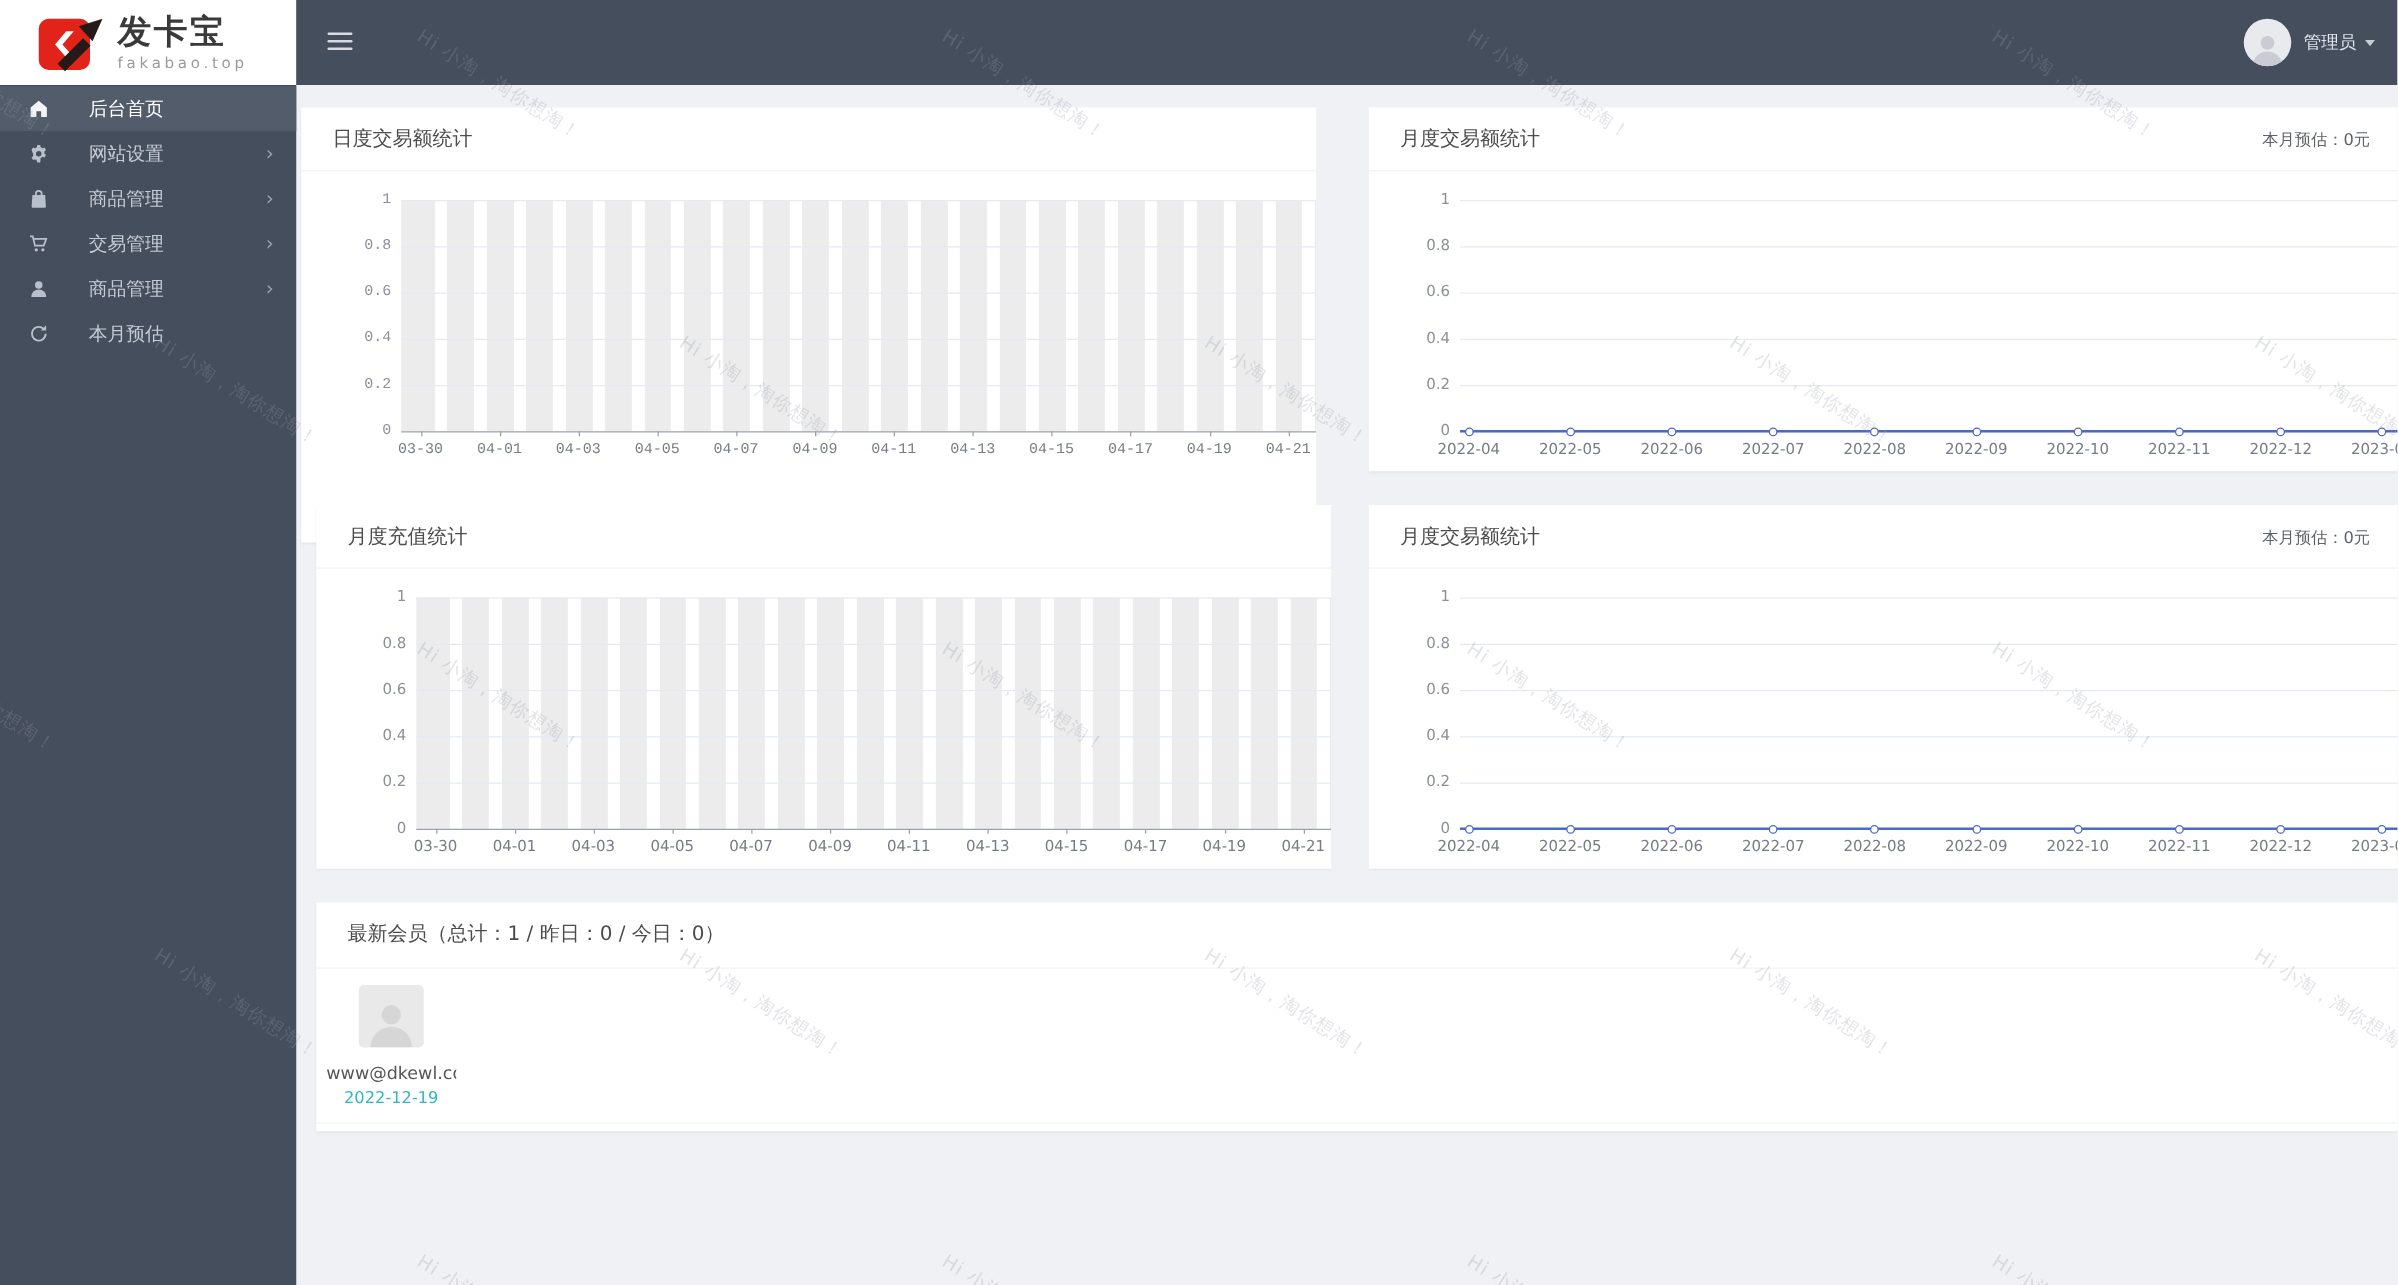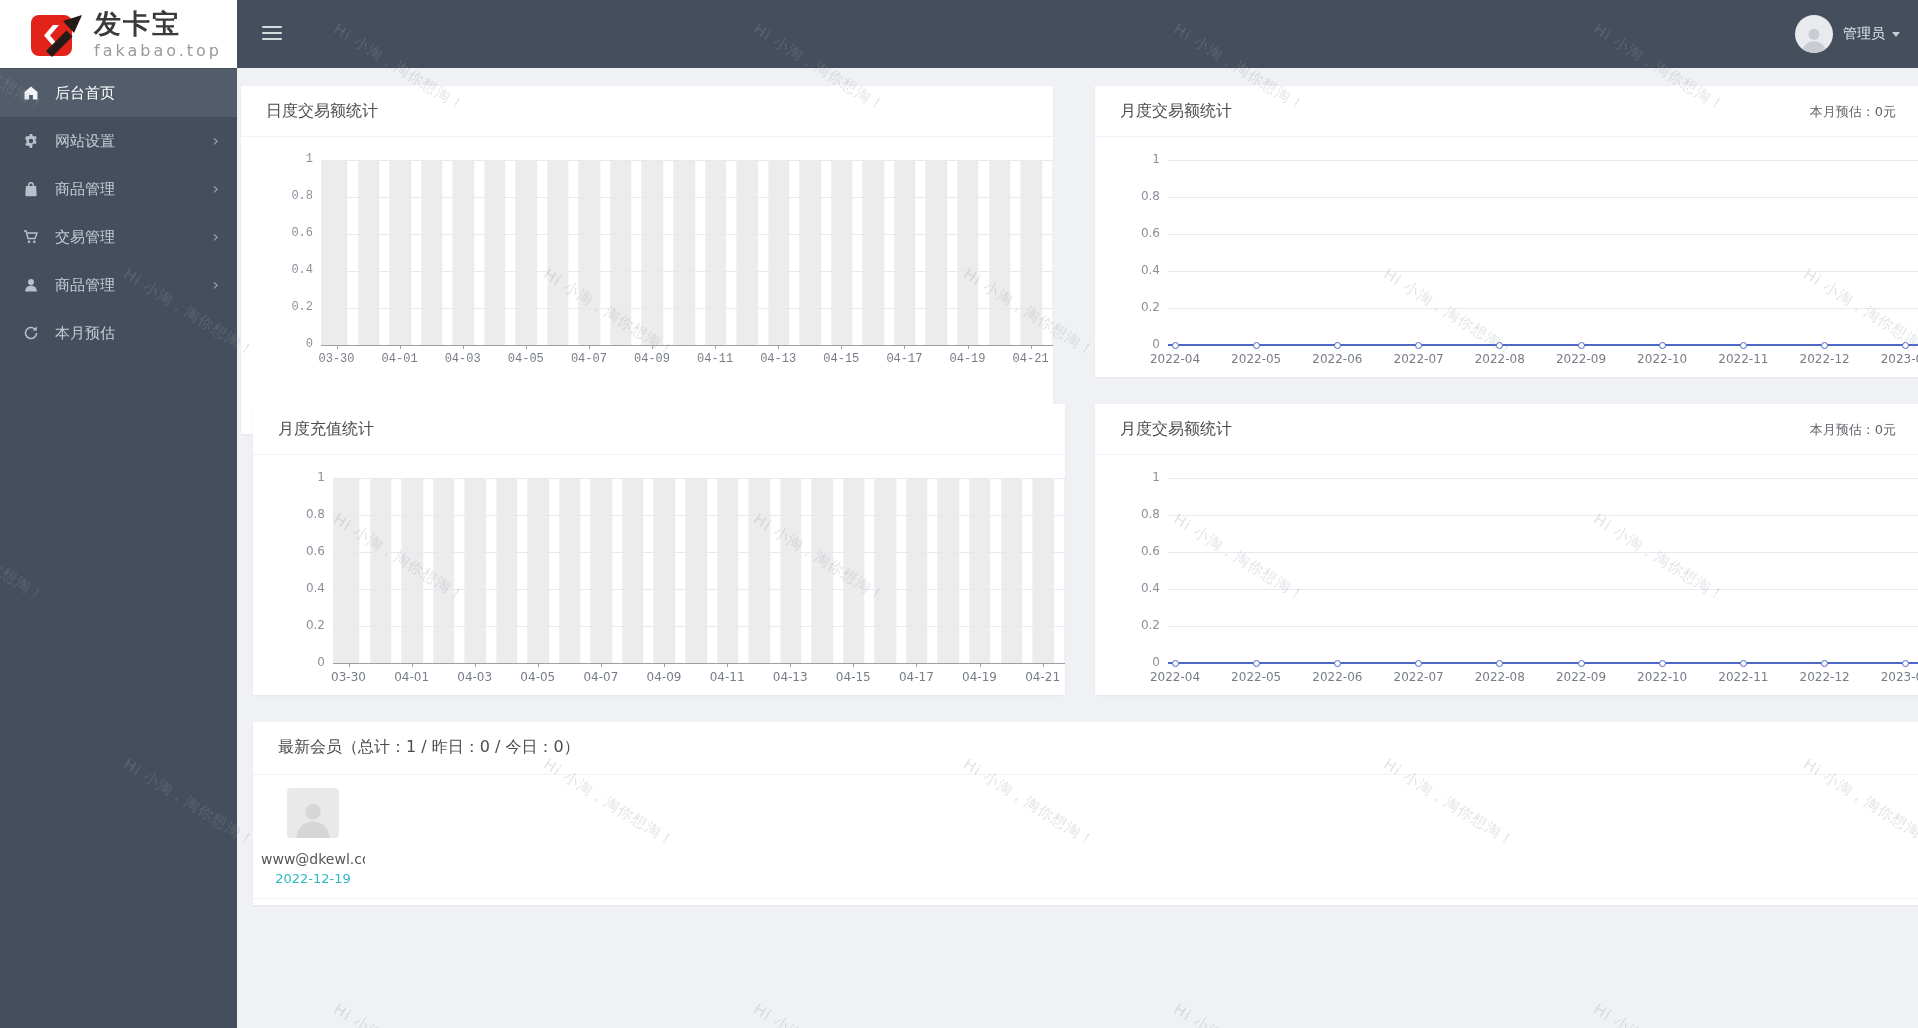--- a/index.html
+++ b/index.html
@@ -12,7 +12,7 @@
   .logo-mark { width:54px; height:50px; flex:0 0 auto; }
   .logo-text { margin-left:10px; }
   .brand-name { font-size:27px; font-weight:bold; color:#3a3a3a; letter-spacing:2px; line-height:30px; display:block; }
-  .brand-domain { font-size:16px; color:#9a9a9a; letter-spacing:3px; display:block; margin-top:2px; }
+  .brand-domain { font-size:12px; color:#9a9a9a; letter-spacing:3px; display:block; margin-top:2px; }
   .menu { position:absolute; top:69px; left:0; right:0; }
   .menu-item { height:48px; display:flex; align-items:center; padding:0 18px 0 22px; cursor:pointer; position:relative; }
   .menu-item.active { background:#525c6b; }

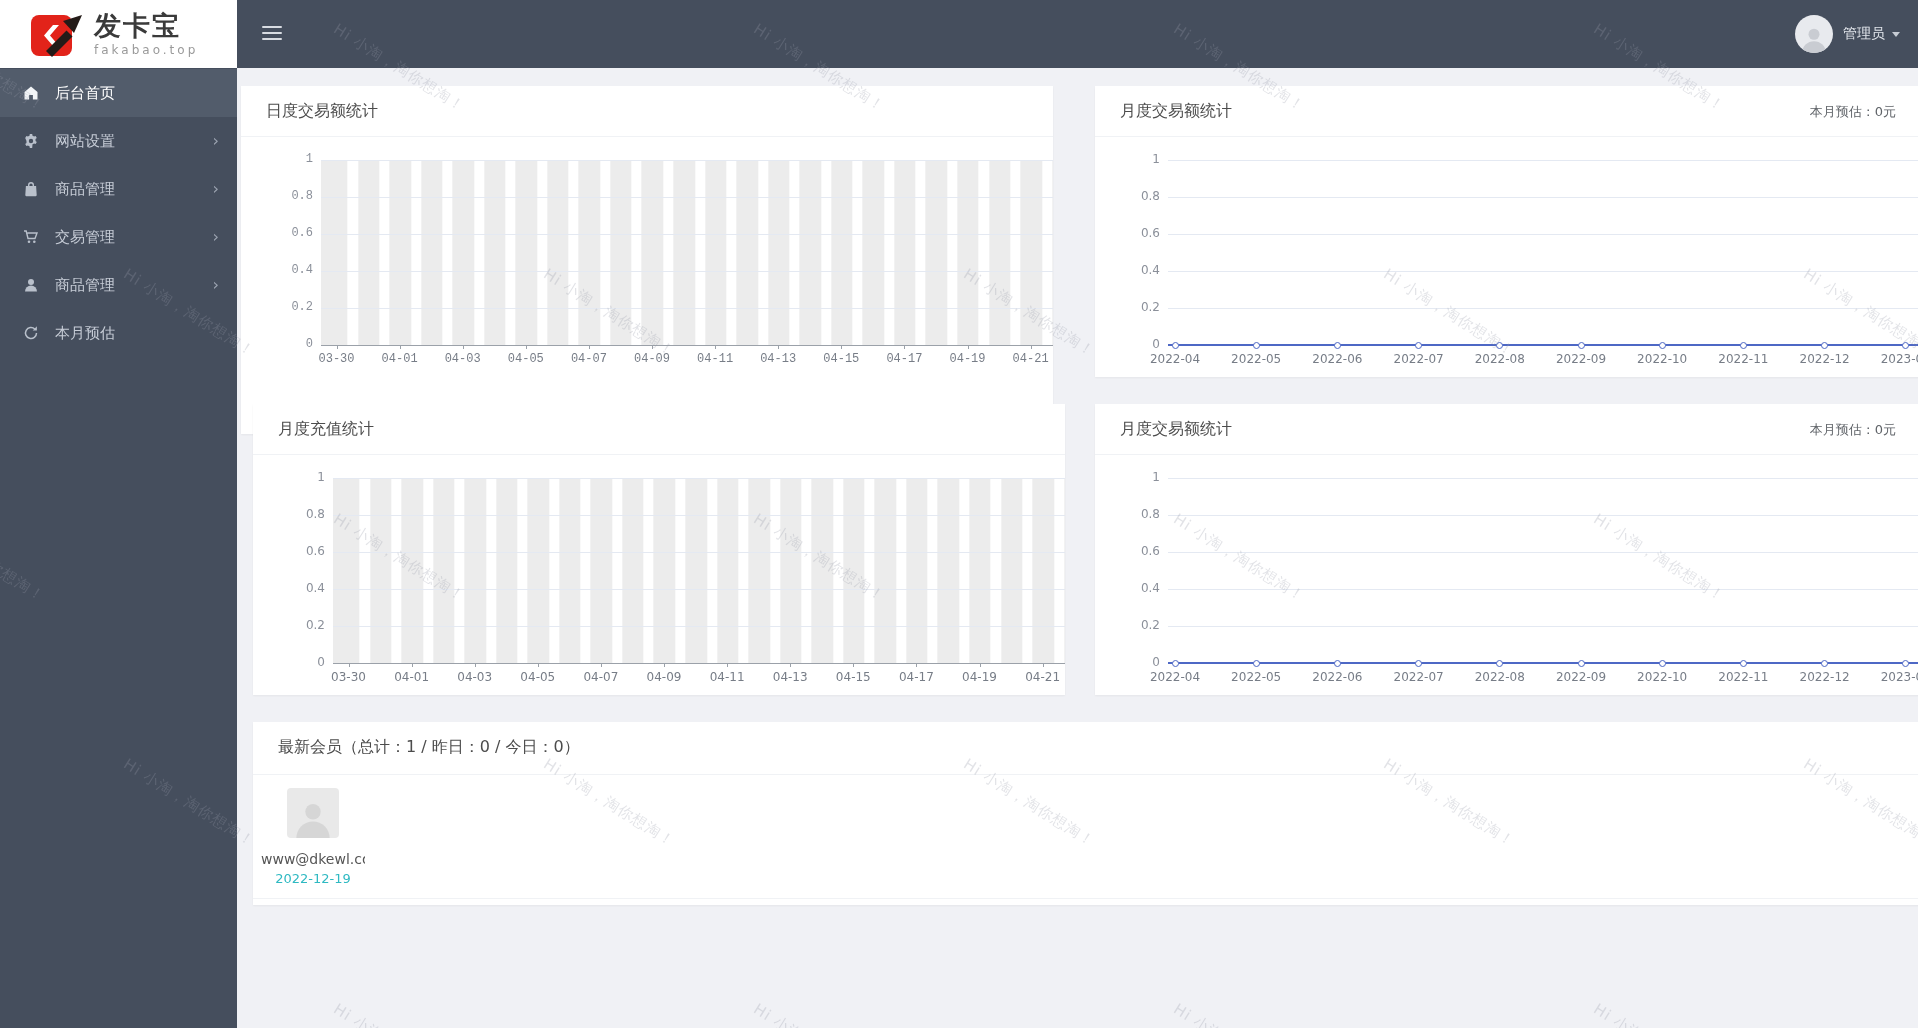--- a/index.html
+++ b/index.html
@@ -14,7 +14,7 @@
   .brand-name { font-size:27px; font-weight:bold; color:#3a3a3a; letter-spacing:2px; line-height:30px; display:block; }
   .brand-domain { font-size:12px; color:#9a9a9a; letter-spacing:3px; display:block; margin-top:2px; }
   .menu { position:absolute; top:69px; left:0; right:0; }
-  .menu-item { height:48px; display:flex; align-items:center; padding:0 18px 0 22px; cursor:pointer; position:relative; }
+  .menu-item { height:36px; display:flex; align-items:center; padding:0 18px 0 22px; cursor:pointer; position:relative;gap:16px; }
   .menu-item.active { background:#525c6b; }
   .mi-icon { width:17px; height:17px; color:#b9c0cb; display:inline-flex; align-items:center; justify-content:center; }
   .mi-icon svg { width:16px; height:16px; }

